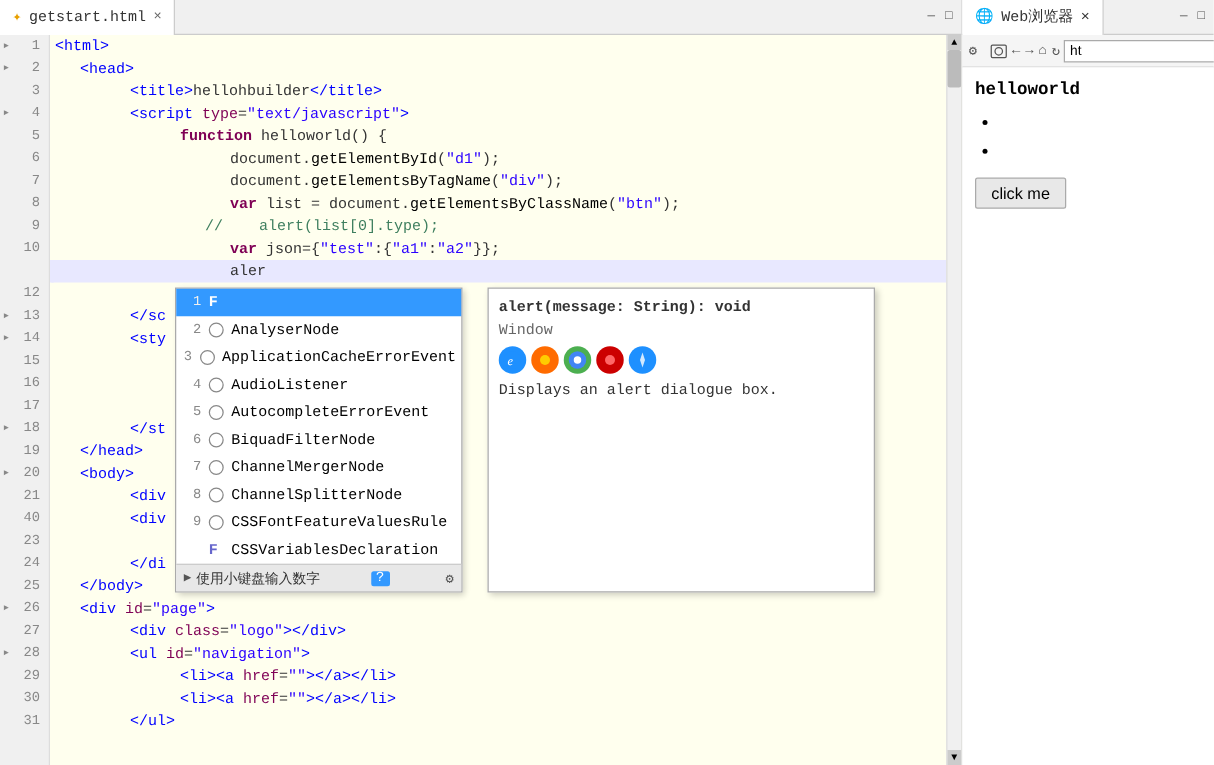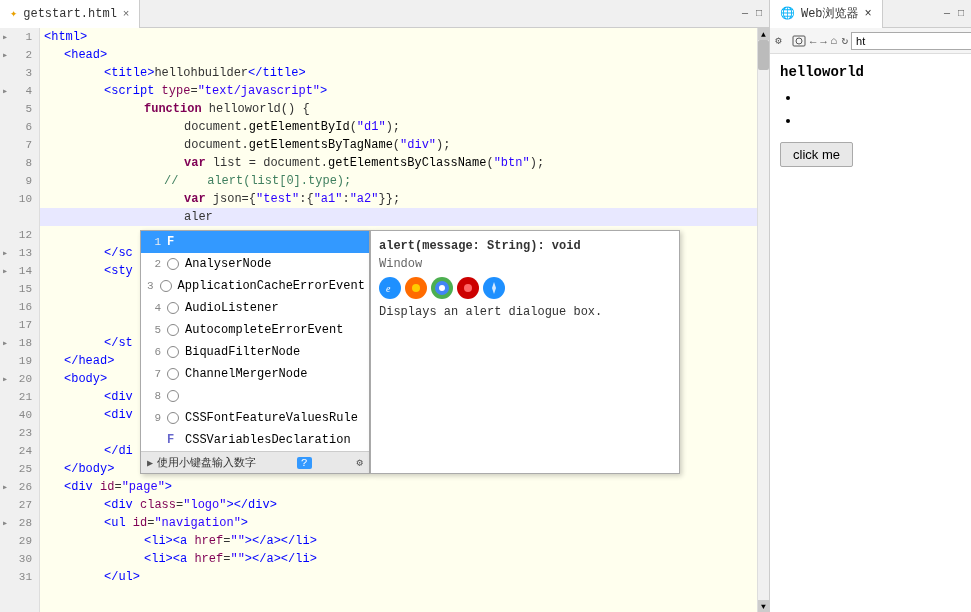--- a/index.html
+++ b/index.html
@@ -263,6 +263,7 @@
       font-size: 12px;
       box-shadow: 2px 2px 5px rgba(0,0,0,0.2);
       position: relative;
+      margin-left: 20px;
     }
 
     .info-signature {

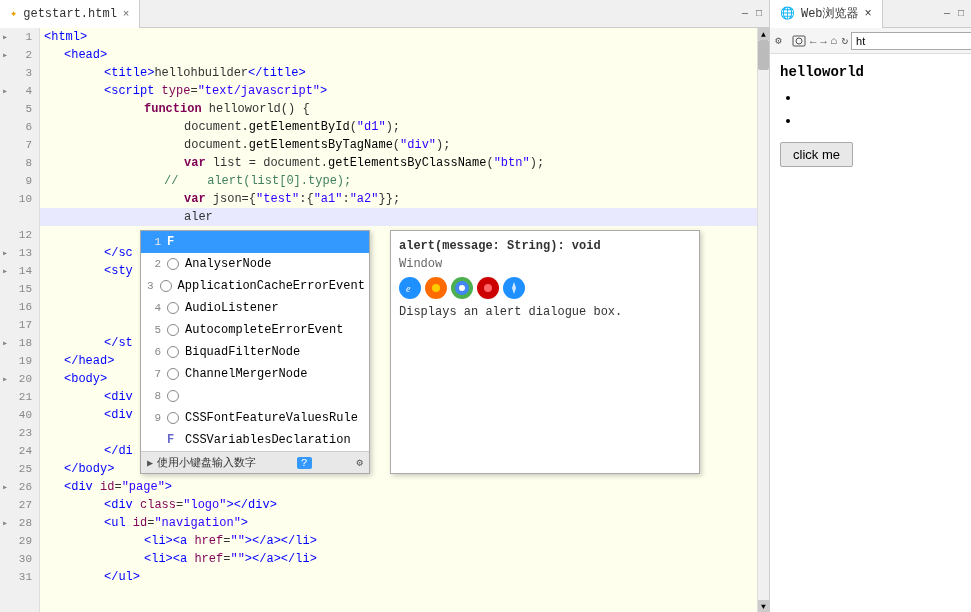--- a/index.html
+++ b/index.html
@@ -638,6 +638,7 @@
         <div class="autocomplete-item">
           <span class="item-num">8</span>
           <span class="item-icon-o"></span>
+          <span class="item-label">ChannelSplitterNode</span>
         </div>
         <div class="autocomplete-item">
           <span class="item-num">9</span>

